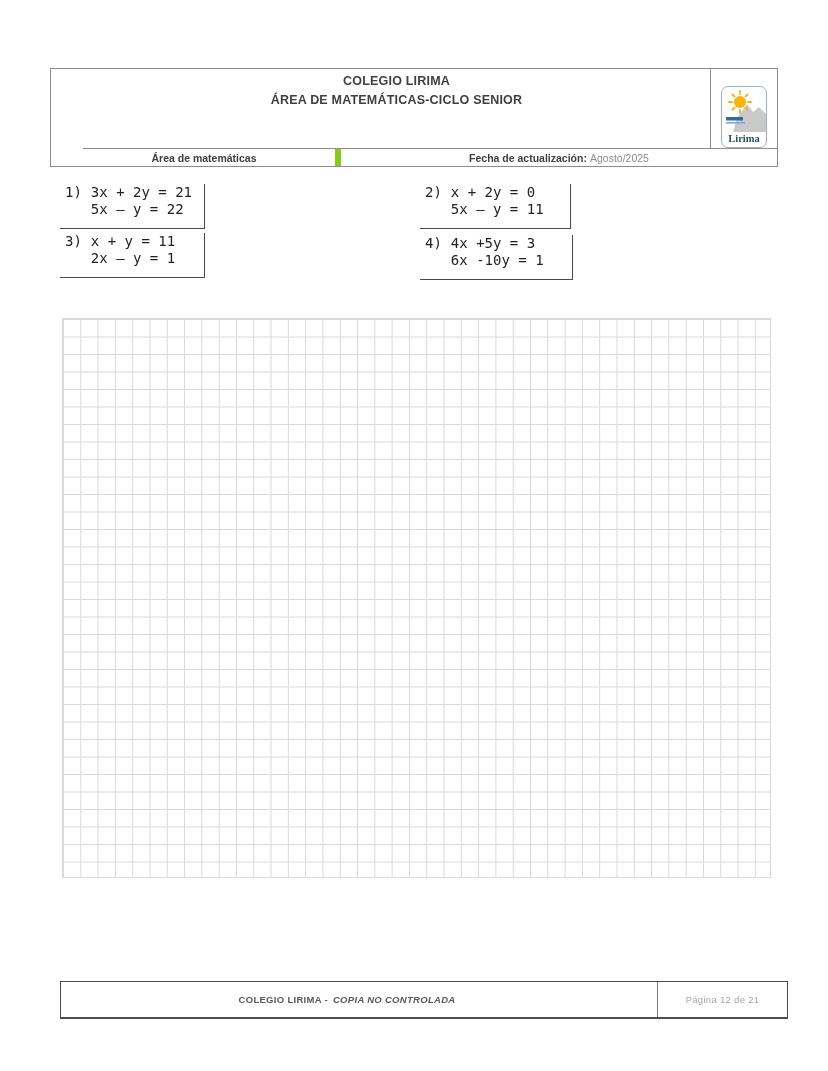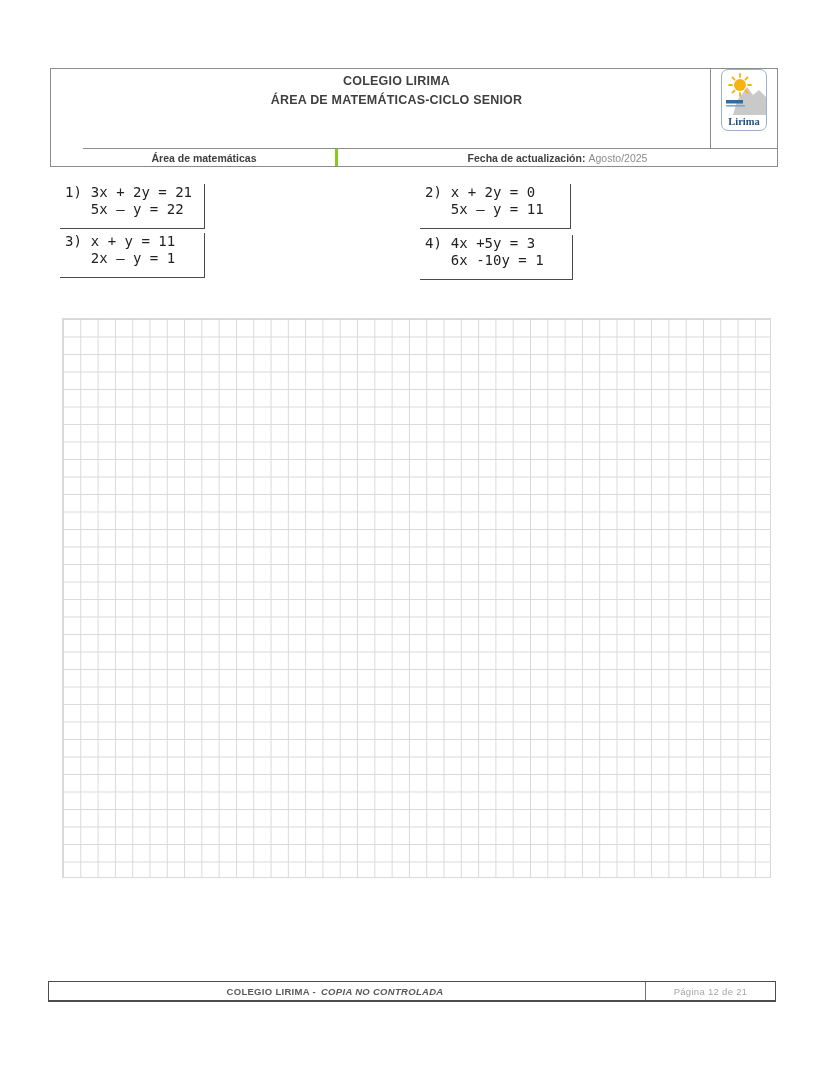--- a/index.html
+++ b/index.html
@@ -12,7 +12,7 @@
   .header-top { flex:1; display:flex; }
   .title-cell { flex:1; text-align:center; padding-top:3px; }
   .title-line { font-weight:bold; font-size:12.5px; line-height:19.2px; color:#3f3f3f; letter-spacing:.2px; }
-  .logo-cell { width:67px; border-left:1px solid #8c8c8c; display:flex; align-items:flex-start; justify-content:center; }
+  .logo-cell { width:67px; border-left:1px solid #8c8c8c; display:flex; align-items:flex-end; justify-content:center; }
   .logo-badge { width:46px; height:62px; border:1.5px solid #9ab0cc; border-radius:7px; background:#fff;
     display:flex; flex-direction:column; align-items:center; justify-content:flex-end; overflow:hidden; }
   .logo-text { font-family:"Liberation Serif", serif; font-weight:bold; color:#1f4e79; font-size:10.5px; line-height:13px; padding-bottom:2px; }

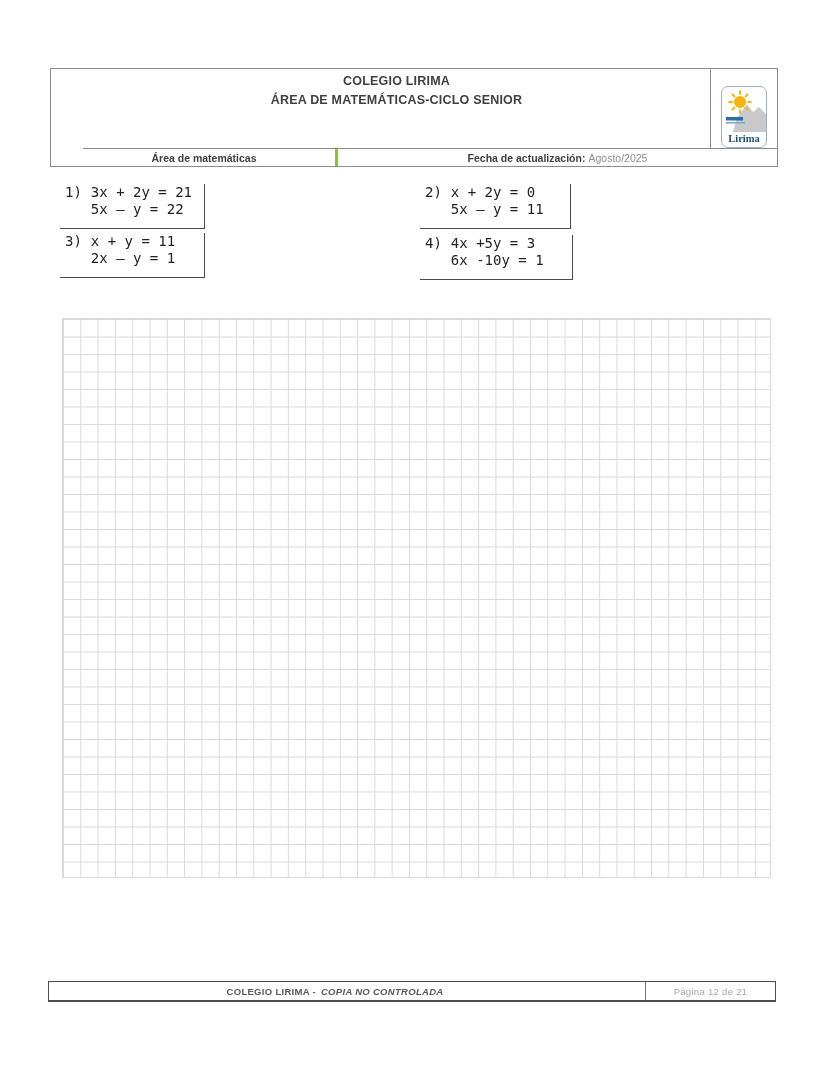--- a/index.html
+++ b/index.html
@@ -20,7 +20,7 @@
   .meta-cell { display:flex; align-items:center; justify-content:center; color:#3f3f3f; font-weight:bold; white-space:nowrap; }
   .meta-cell.c1 { width:242px; }
   .meta-cell.c2 { width:244px; border-left:1px solid #8c8c8c; }
-  .meta-cell.c3 { flex:1; border-left:3px solid #84cc16; }
+  .meta-cell.c3 { flex:1; border-left:6px solid #84cc16; }
   .meta-value { color:#8c8c8c; font-weight:normal; margin-left:3px; }
 
   

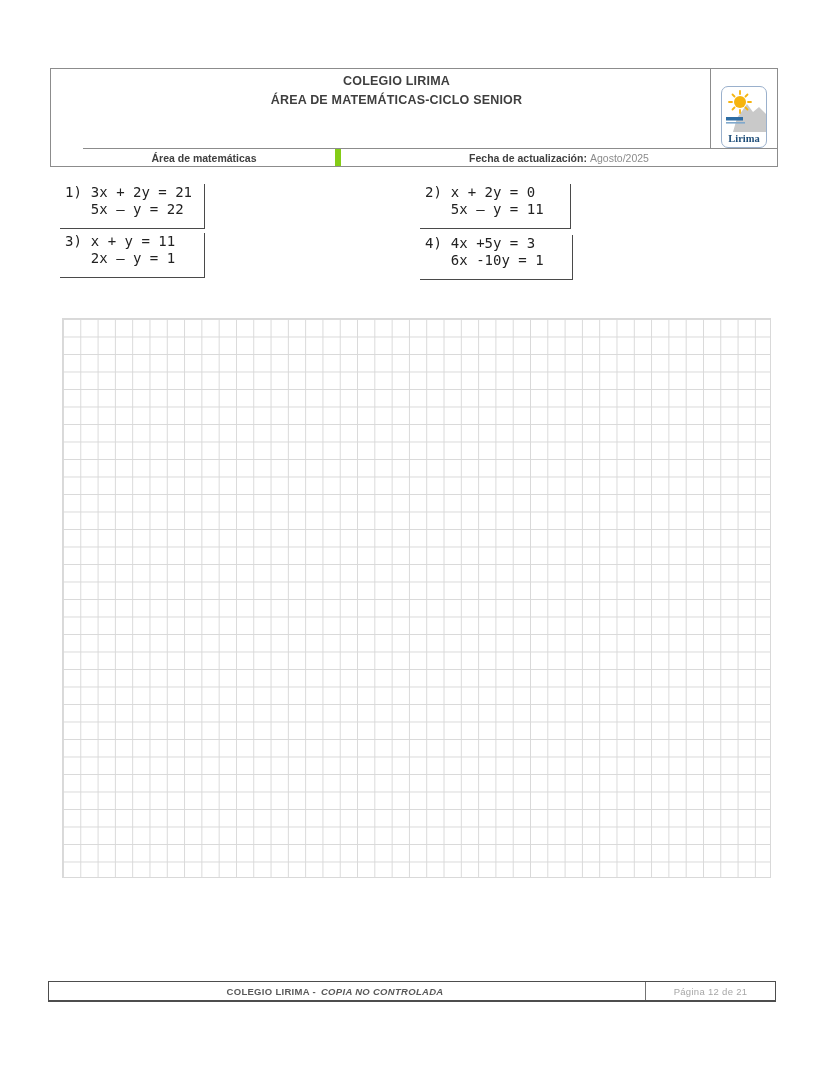--- a/index.html
+++ b/index.html
@@ -44,7 +44,7 @@
     background-size:17.3px 17.5px; }
 
   
-  .doc-footer { position:absolute; left:48px; top:981px; width:728px; height:21px;
+  .doc-footer { position:absolute; left:60px; top:981px; width:728px; height:38px;
     border:1px solid #4d4d4d; border-bottom-width:2px; display:flex; font-size:9.5px;gap:24px; }
   .footer-main { flex:1; display:flex; align-items:center; justify-content:center; gap:5px;
     color:#595959; font-weight:bold; letter-spacing:.3px; }

